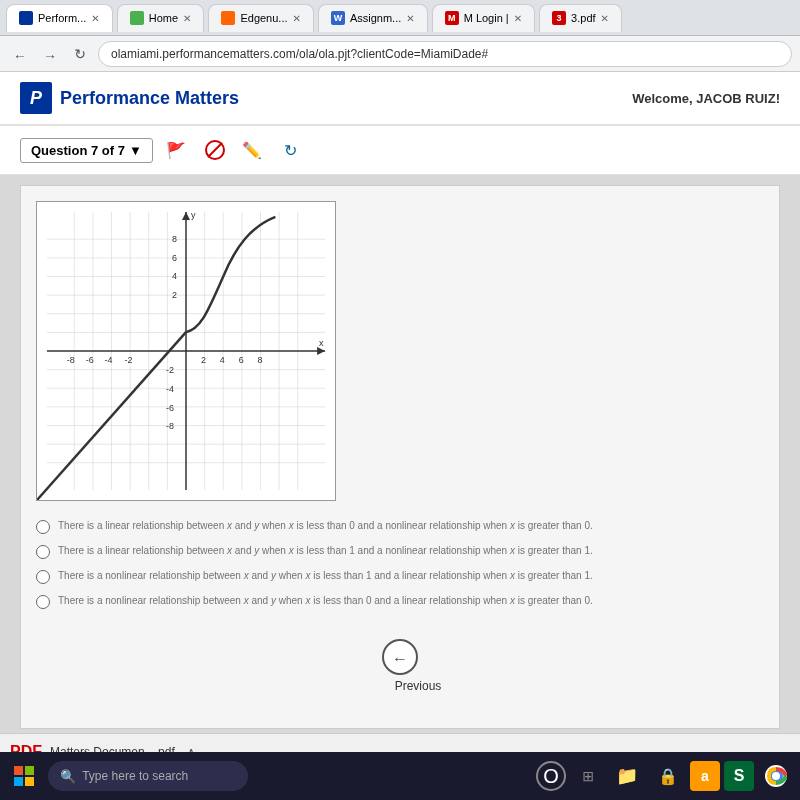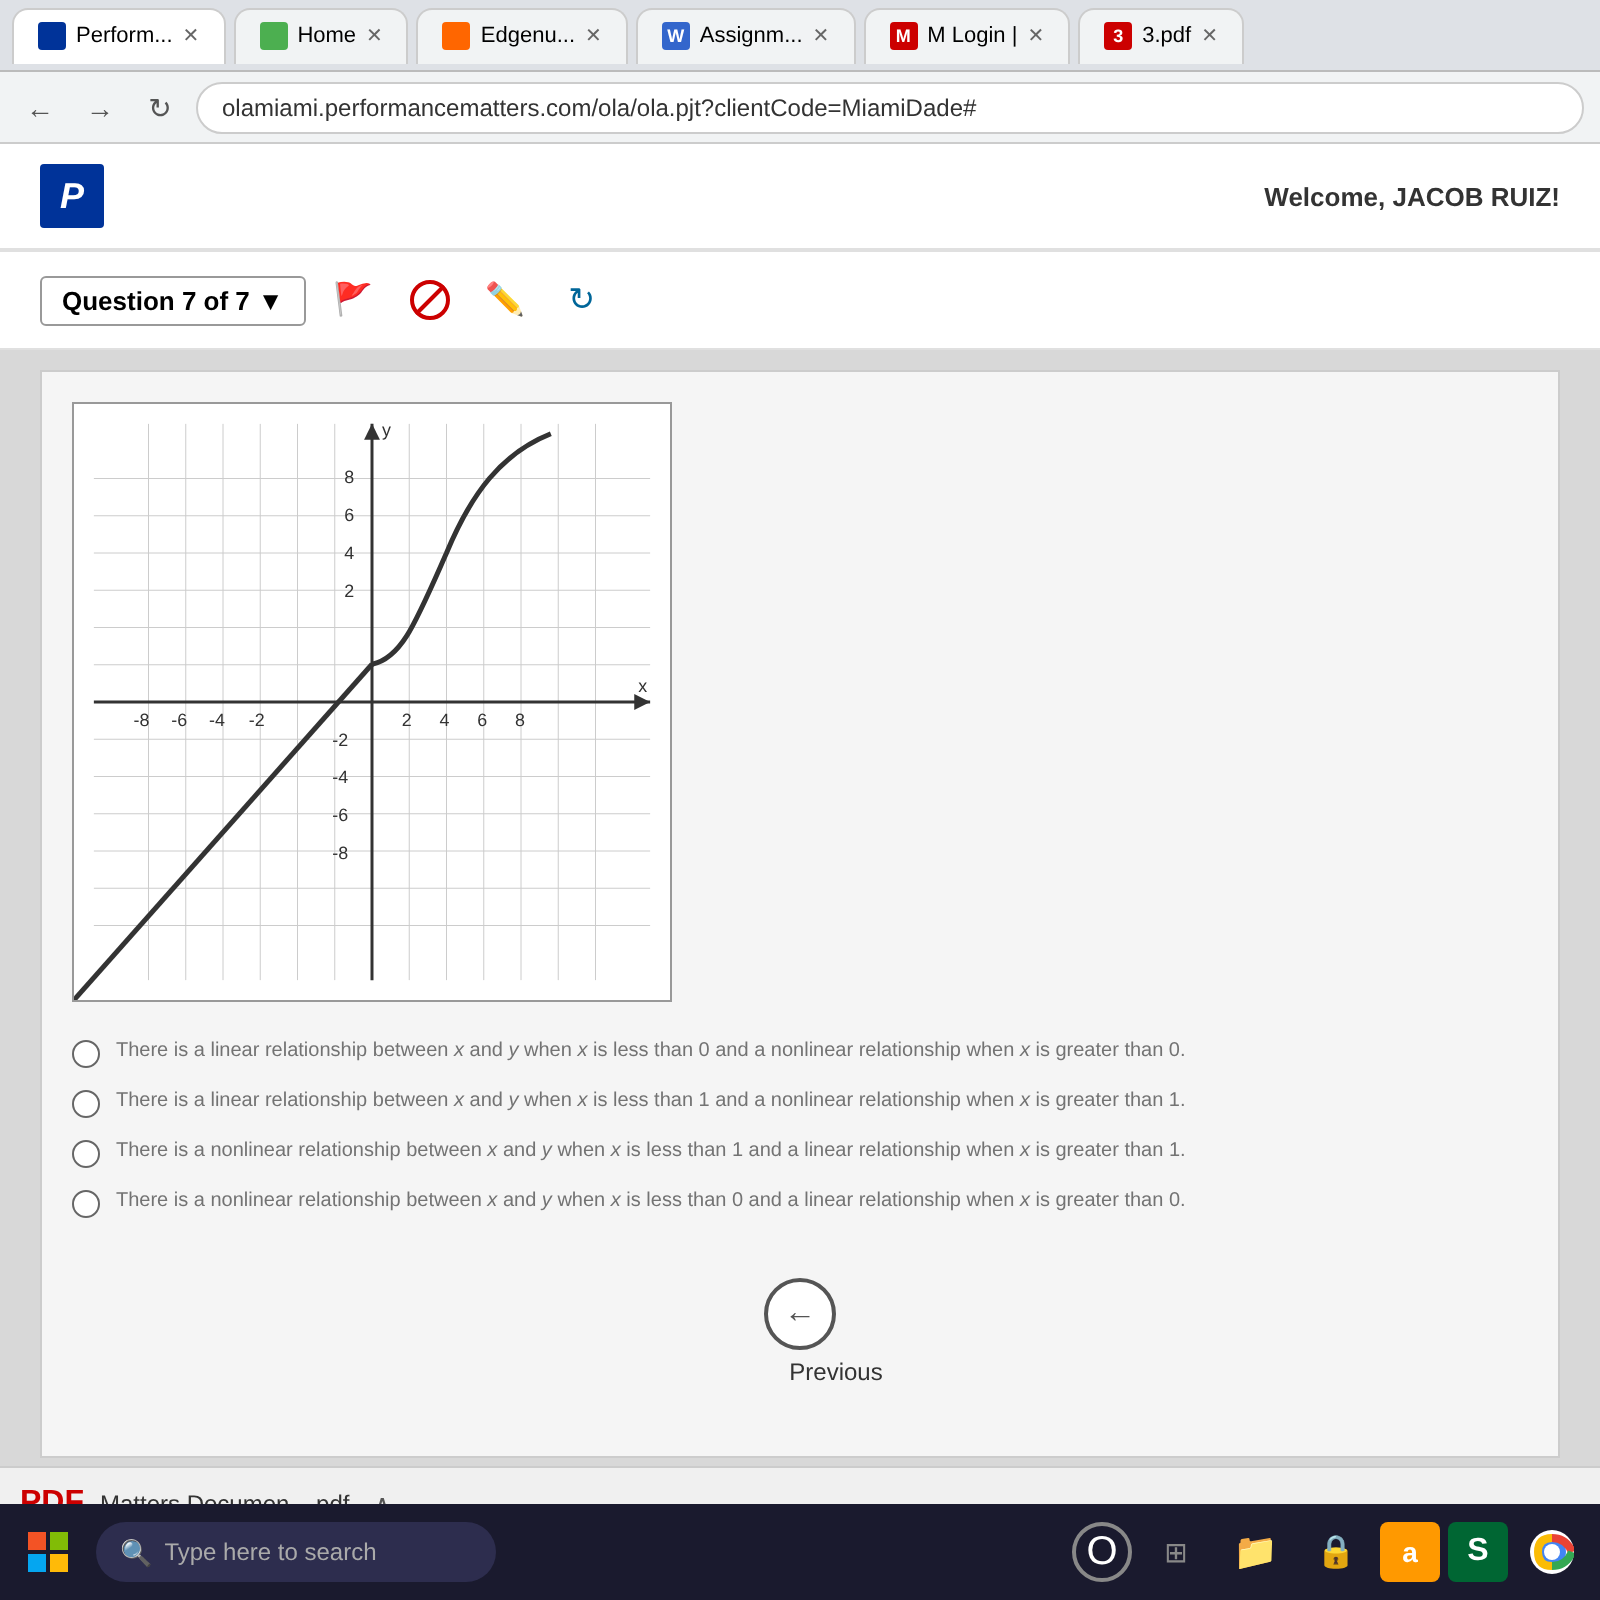--- a/index.html
+++ b/index.html
@@ -394,6 +394,7 @@
   <div class="pm-header">
     <div class="pm-logo">
       <div class="pm-logo-icon">P</div>
+      <span>Performance Matters</span>
     </div>
     <div class="welcome-text">Welcome, JACOB RUIZ!</div>
   </div>

